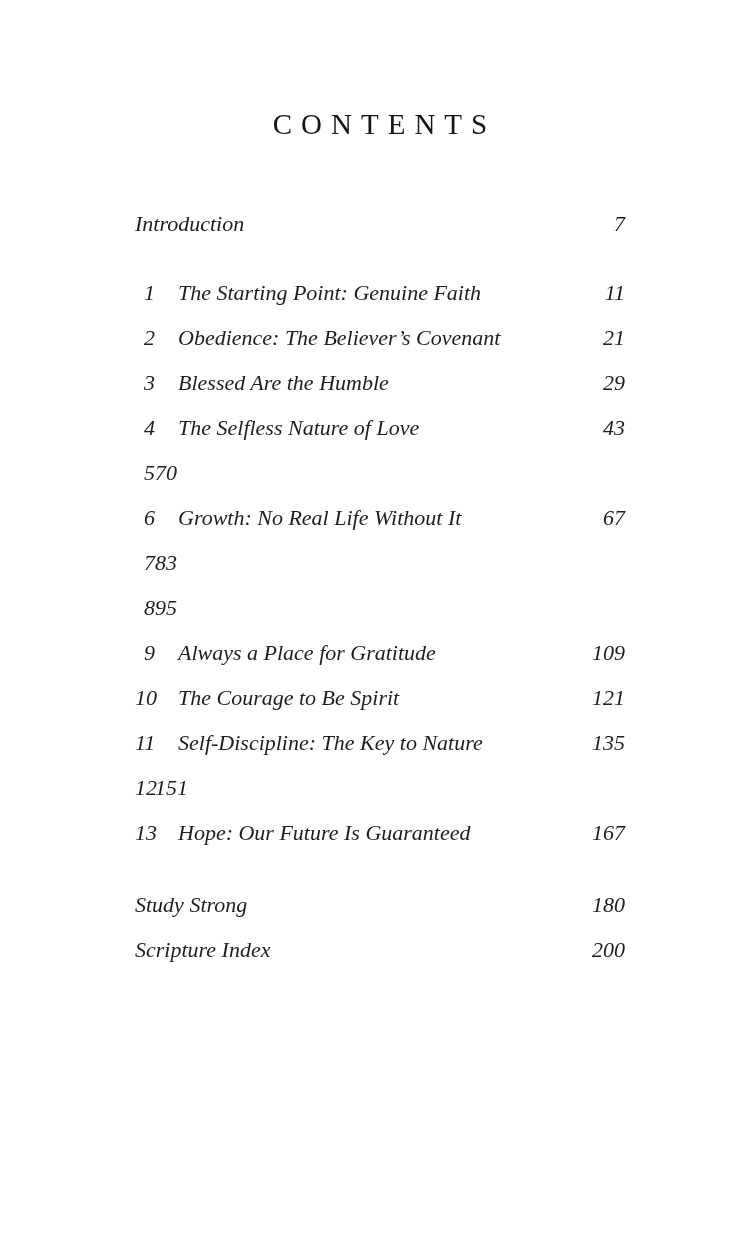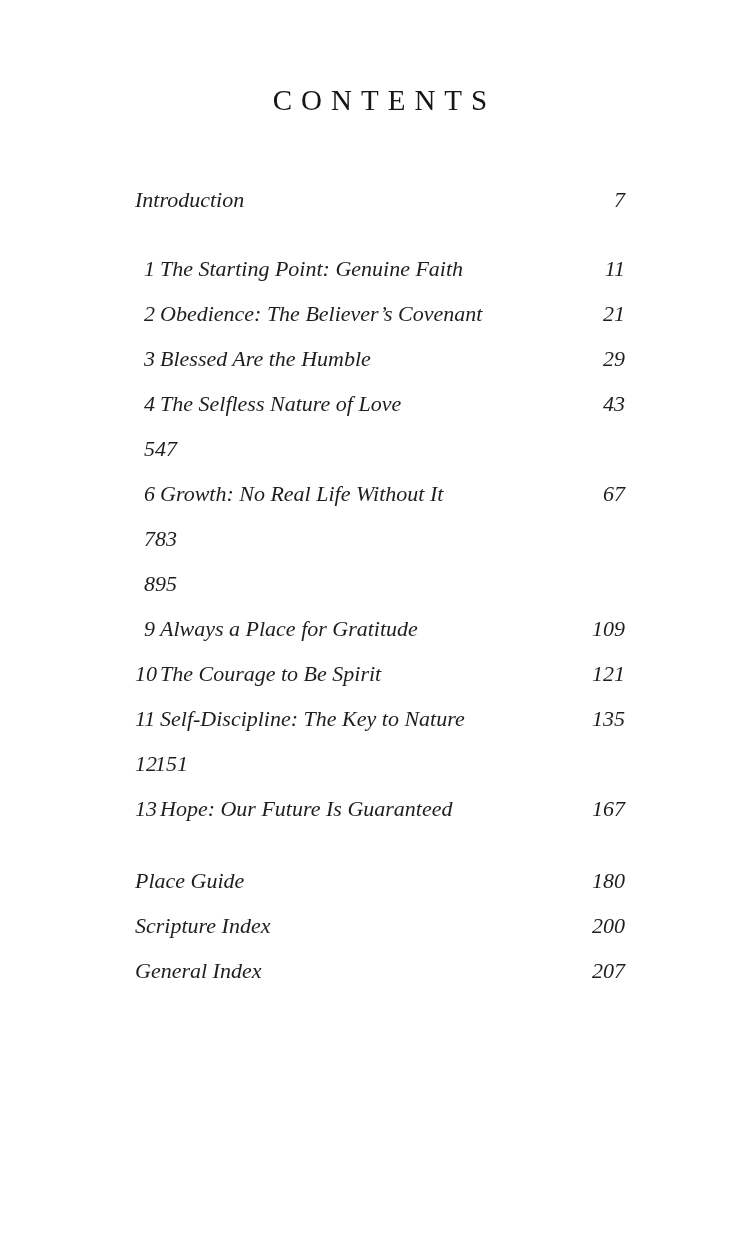--- a/index.html
+++ b/index.html
@@ -15,7 +15,7 @@
     color: #1e1e1e;
     font-family: "Liberation Serif", serif;
     box-sizing: border-box;
-    padding-top: 84px;
+    padding-top: 108px;
     overflow: hidden;
   }
   .contents-title {

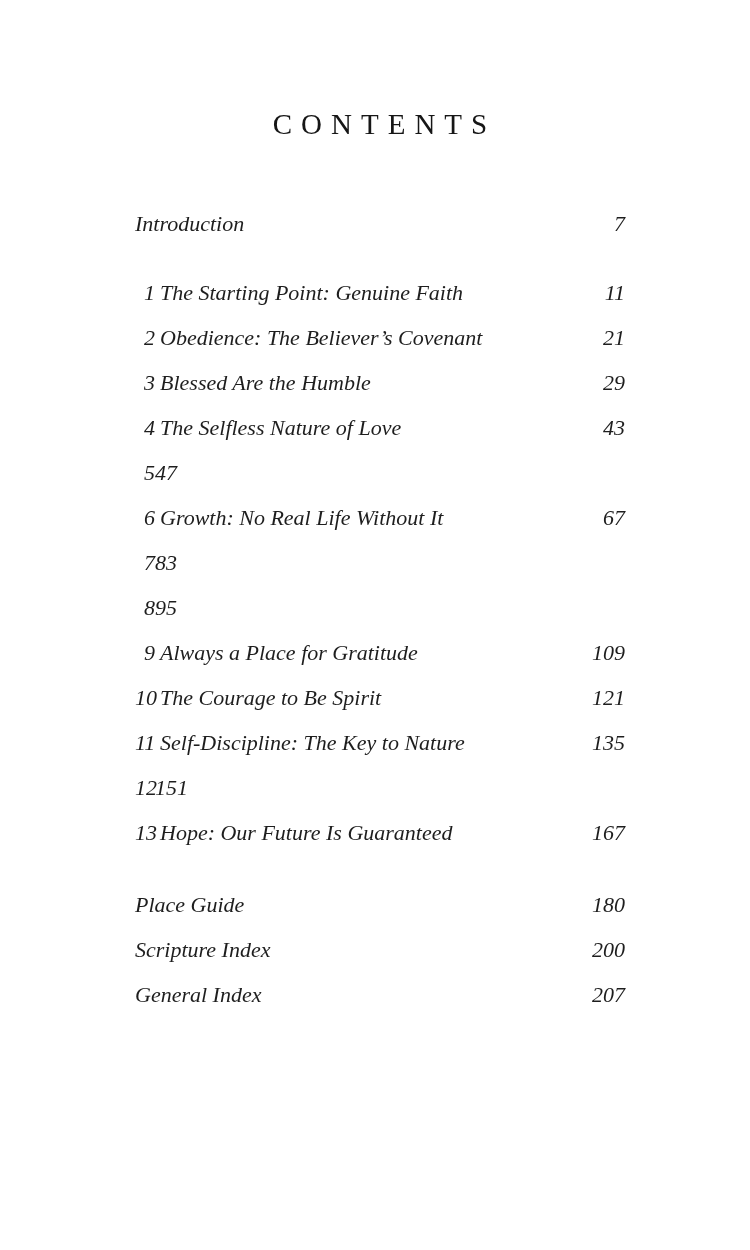--- a/index.html
+++ b/index.html
@@ -52,7 +52,7 @@
   }
   .row .chapter-title {
     flex: 1 1 auto;
-    margin-left: 5px;
+    margin-left: 23px;
     text-align: left;
   }
   .row .pg {

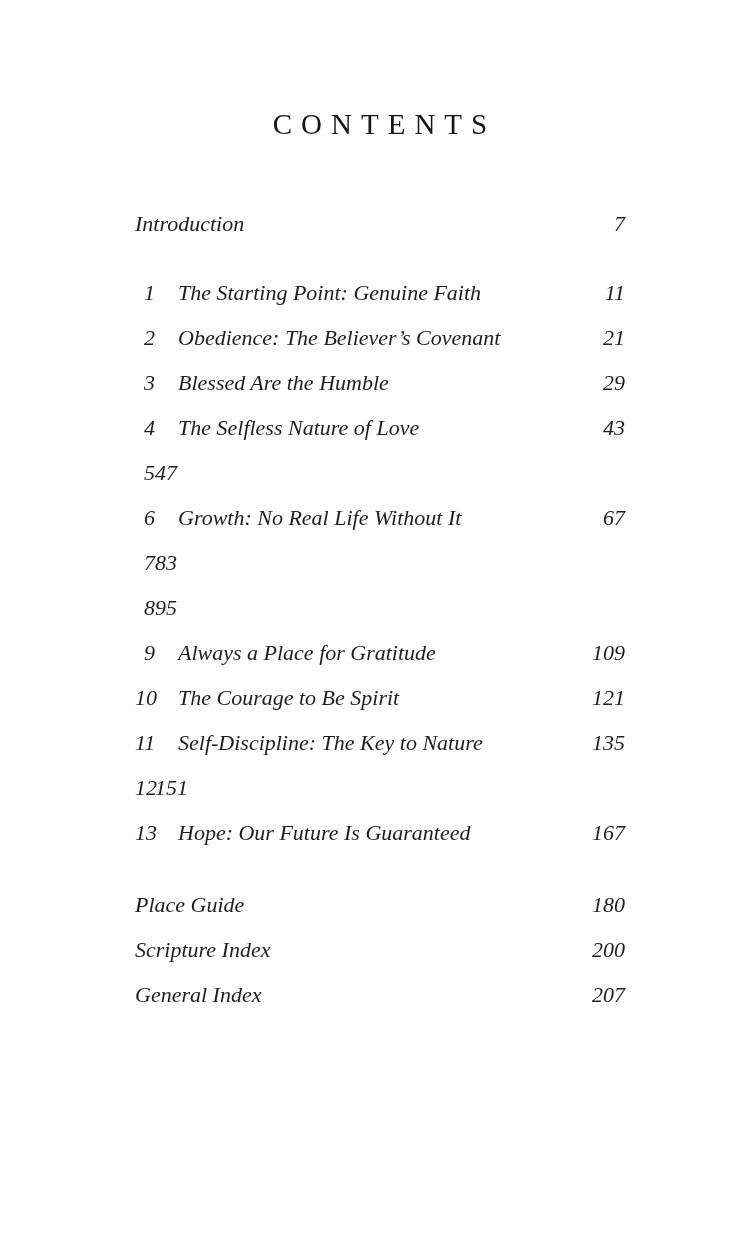--- a/index.html
+++ b/index.html
@@ -108,7 +108,7 @@
 
         <div class="row">
           <span class="num">5</span>
-          <span class="pg">47</span>
+          <span class="pg">70</span>
         </div>
 
         <div class="row">

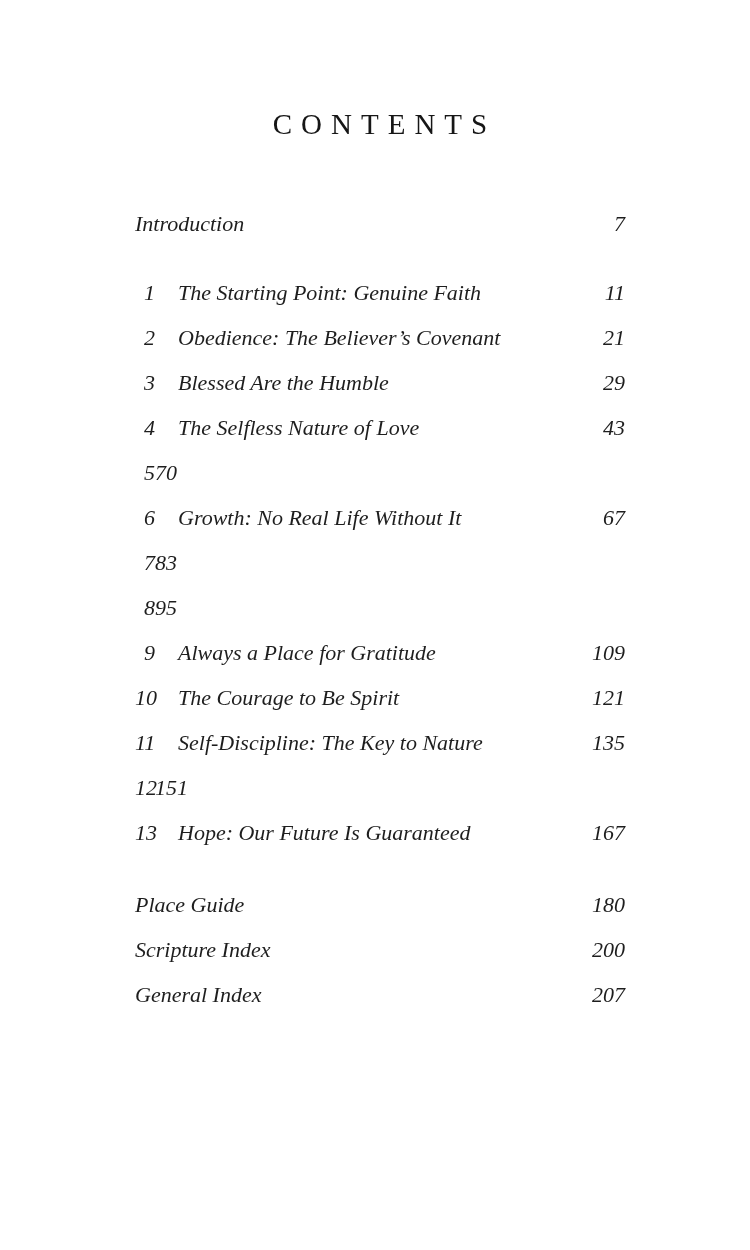--- a/index.html
+++ b/index.html
@@ -160,7 +160,7 @@
     <div class="back-matter">
 
         <div class="row">
-          <span class="label">Place Guide</span>
+          <span class="label">Study Strong</span>
           <span class="pg">180</span>
         </div>
 

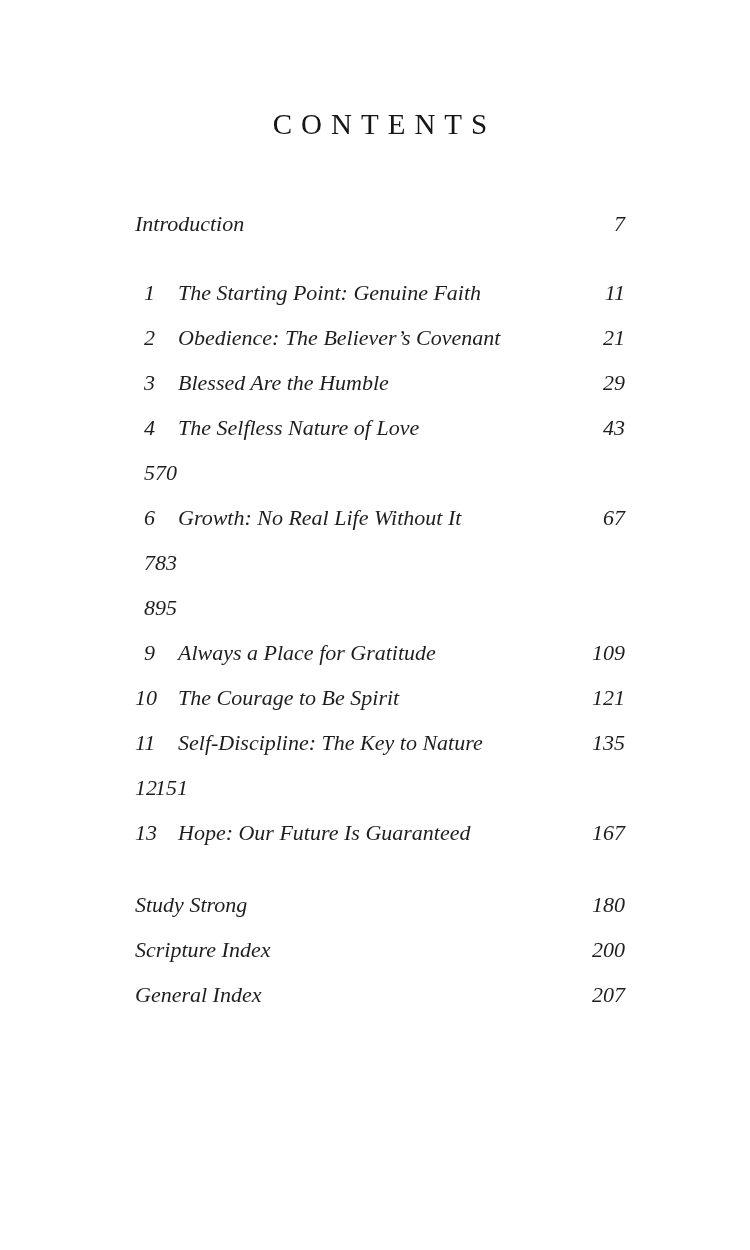--- a/index.html
+++ b/index.html
@@ -169,10 +169,6 @@
           <span class="pg">200</span>
         </div>
 
-        <div class="row">
-          <span class="label">General Index</span>
-          <span class="pg">207</span>
-        </div>
       </div>
 
   </div>

